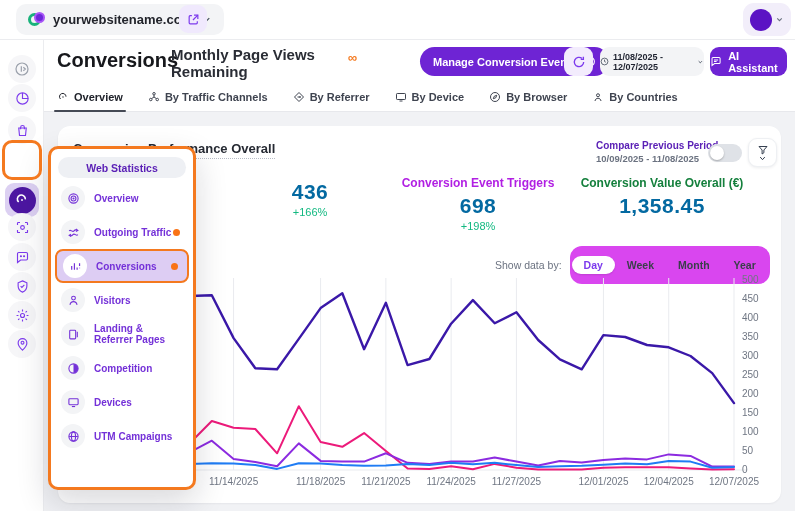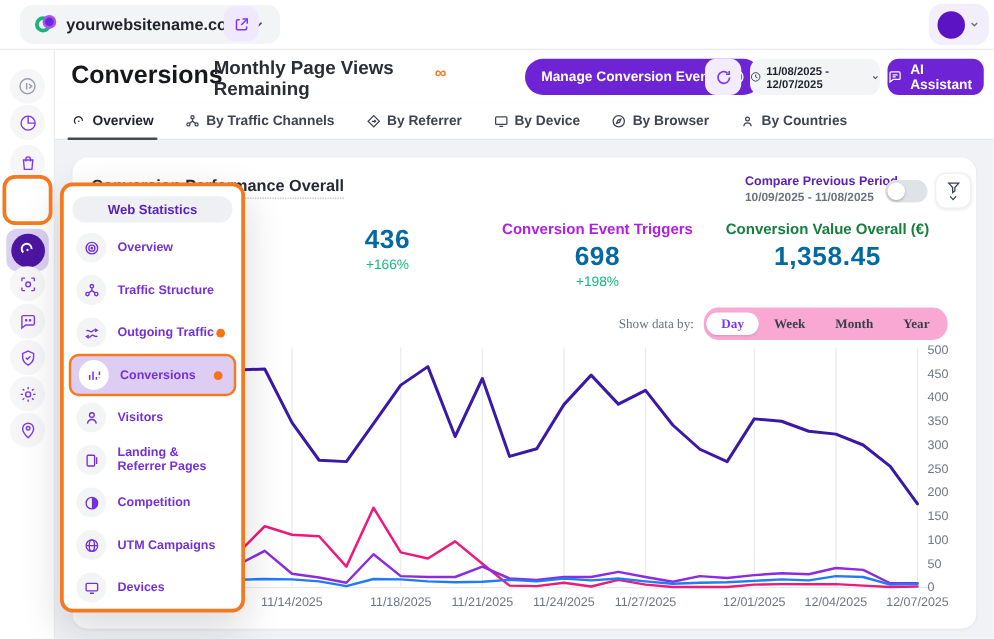--- a/index.html
+++ b/index.html
@@ -354,17 +354,6 @@
     <div class="mitem">
       <span class="micon">
           <svg width="13" height="13" viewBox="0 0 24 24" fill="none" stroke="currentColor" stroke-width="2">
-            <circle cx="12" cy="5.5" r="2.5"></circle>
-            <circle cx="5.5" cy="17" r="2.5"></circle>
-            <circle cx="18.5" cy="17" r="2.5"></circle>
-            <path d="M12 8v4M12 12l-4.5 3M12 12l4.5 3"></path>
-          </svg>
-        </span>
-      <span class="mlabel">Traffic Structure</span>
-    </div>
-    <div class="mitem">
-      <span class="micon">
-          <svg width="13" height="13" viewBox="0 0 24 24" fill="none" stroke="currentColor" stroke-width="2">
             <path d="M4 9c3-4 6 4 9 0 1.5-2 3-2.5 5-1"></path>
             <path d="M16.5 5.5L20 8l-3.5 2"></path>
             <path d="M20 16c-3 4-6-4-9 0-1.5 2-3 2.5-5 1"></path>

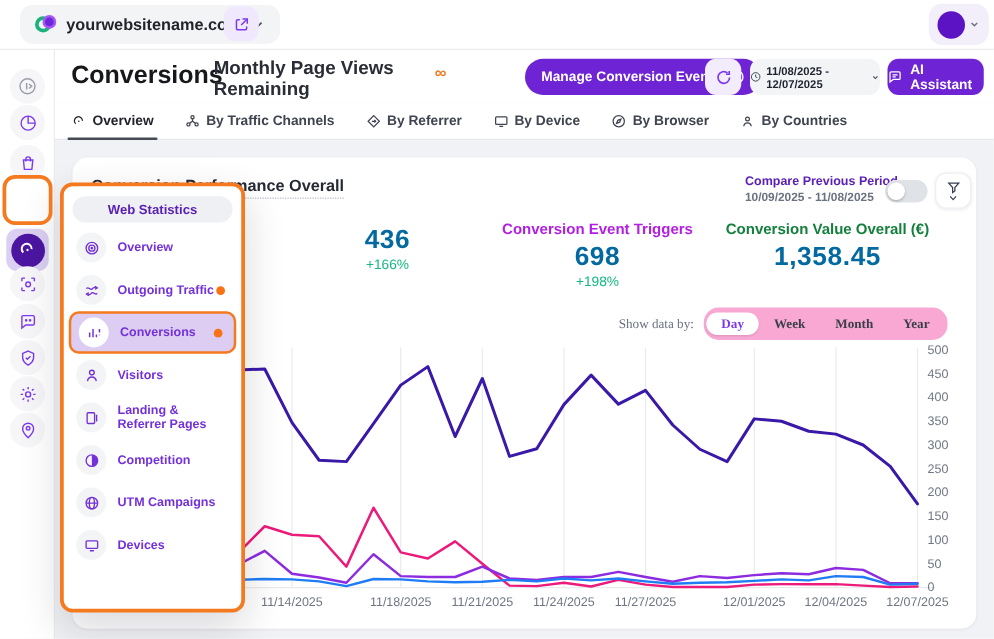--- a/index.html
+++ b/index.html
@@ -61,7 +61,7 @@
   .stat .s-value { font-size:21px; font-weight:700; color:#0369a1; margin-top:4px; letter-spacing:.5px; }
   .stat .s-change { font-size:11px; font-weight:400; margin-top:2px; }
 
-  #showdata { position:absolute; left:437px; top:120px; display:flex; align-items:center; gap:8px;font-family:Liberation Serif, serif; }
+  #showdata { position:absolute; left:437px; top:120px; display:flex; align-items:center; gap:8px; }
   #showdata .sd-label { font-size:10.5px; color:#6b7280; }
   #granularity { display:flex; align-items:center; background:#f9a8d4; border-radius:12px; padding:2px; height:26px; }
   #granularity .opt { font-size:10.5px; font-weight:600; color:#3a3f4a; padding:0 12px; height:18px; display:flex; align-items:center; border-radius:9px; cursor:pointer; }

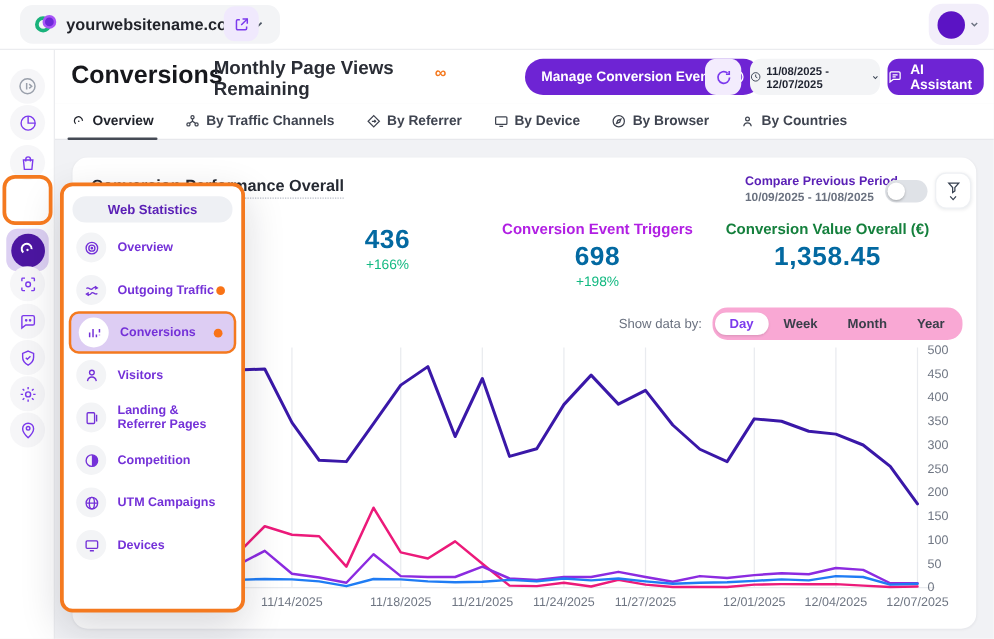--- a/index.html
+++ b/index.html
@@ -63,7 +63,7 @@
 
   #showdata { position:absolute; left:437px; top:120px; display:flex; align-items:center; gap:8px; }
   #showdata .sd-label { font-size:10.5px; color:#6b7280; }
-  #granularity { display:flex; align-items:center; background:#f9a8d4; border-radius:12px; padding:2px; height:26px; }
+  #granularity { display:flex; align-items:center; background:#d946ef; border-radius:12px; padding:2px; height:38px; }
   #granularity .opt { font-size:10.5px; font-weight:600; color:#3a3f4a; padding:0 12px; height:18px; display:flex; align-items:center; border-radius:9px; cursor:pointer; }
   #granularity .opt.active { background:#fff; color:#7c3aed; font-weight:700; box-shadow:0 1px 2px rgba(0,0,0,.12); }
 

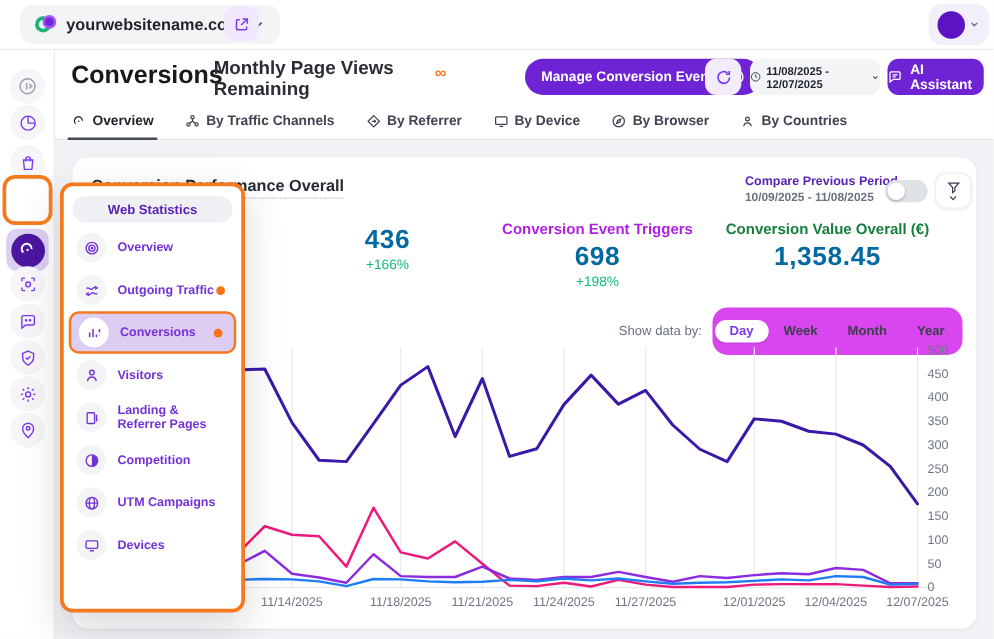--- a/index.html
+++ b/index.html
@@ -403,6 +403,15 @@
     <div class="mitem">
       <span class="micon">
           <svg width="13" height="13" viewBox="0 0 24 24" fill="none" stroke="currentColor" stroke-width="2">
+            <rect x="3.5" y="5" width="17" height="11" rx="1.5"></rect>
+            <path d="M9 19.5h6"></path>
+          </svg>
+        </span>
+      <span class="mlabel">Devices</span>
+    </div>
+    <div class="mitem">
+      <span class="micon">
+          <svg width="13" height="13" viewBox="0 0 24 24" fill="none" stroke="currentColor" stroke-width="2">
             <circle cx="12" cy="12" r="8.5"></circle>
             <ellipse cx="12" cy="12" rx="3.8" ry="8.5"></ellipse>
             <path d="M4 12h16"></path>
@@ -410,15 +419,6 @@
         </span>
       <span class="mlabel">UTM Campaigns</span>
     </div>
-    <div class="mitem">
-      <span class="micon">
-          <svg width="13" height="13" viewBox="0 0 24 24" fill="none" stroke="currentColor" stroke-width="2">
-            <rect x="3.5" y="5" width="17" height="11" rx="1.5"></rect>
-            <path d="M9 19.5h6"></path>
-          </svg>
-        </span>
-      <span class="mlabel">Devices</span>
-    </div>
   </div>
 </div>
 

